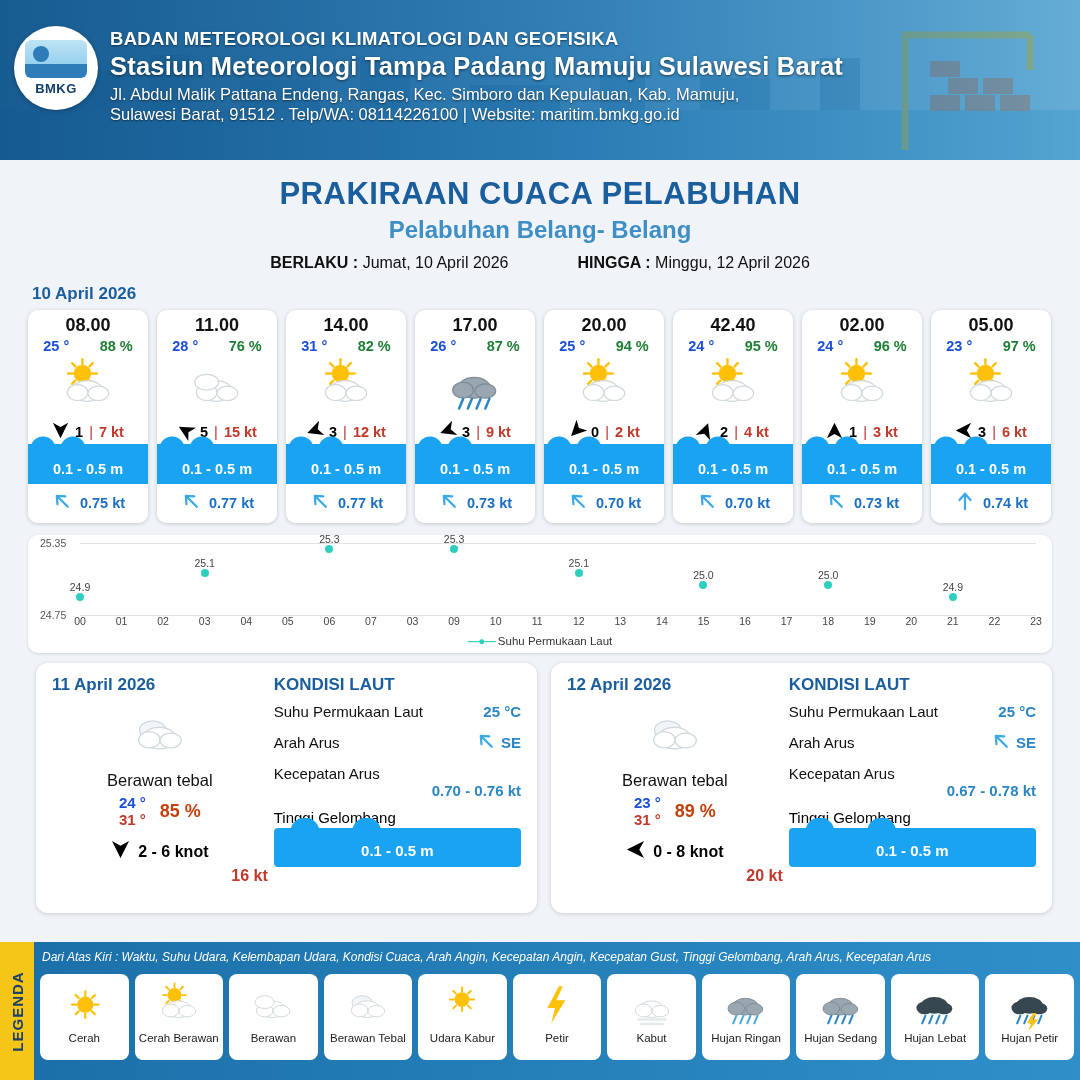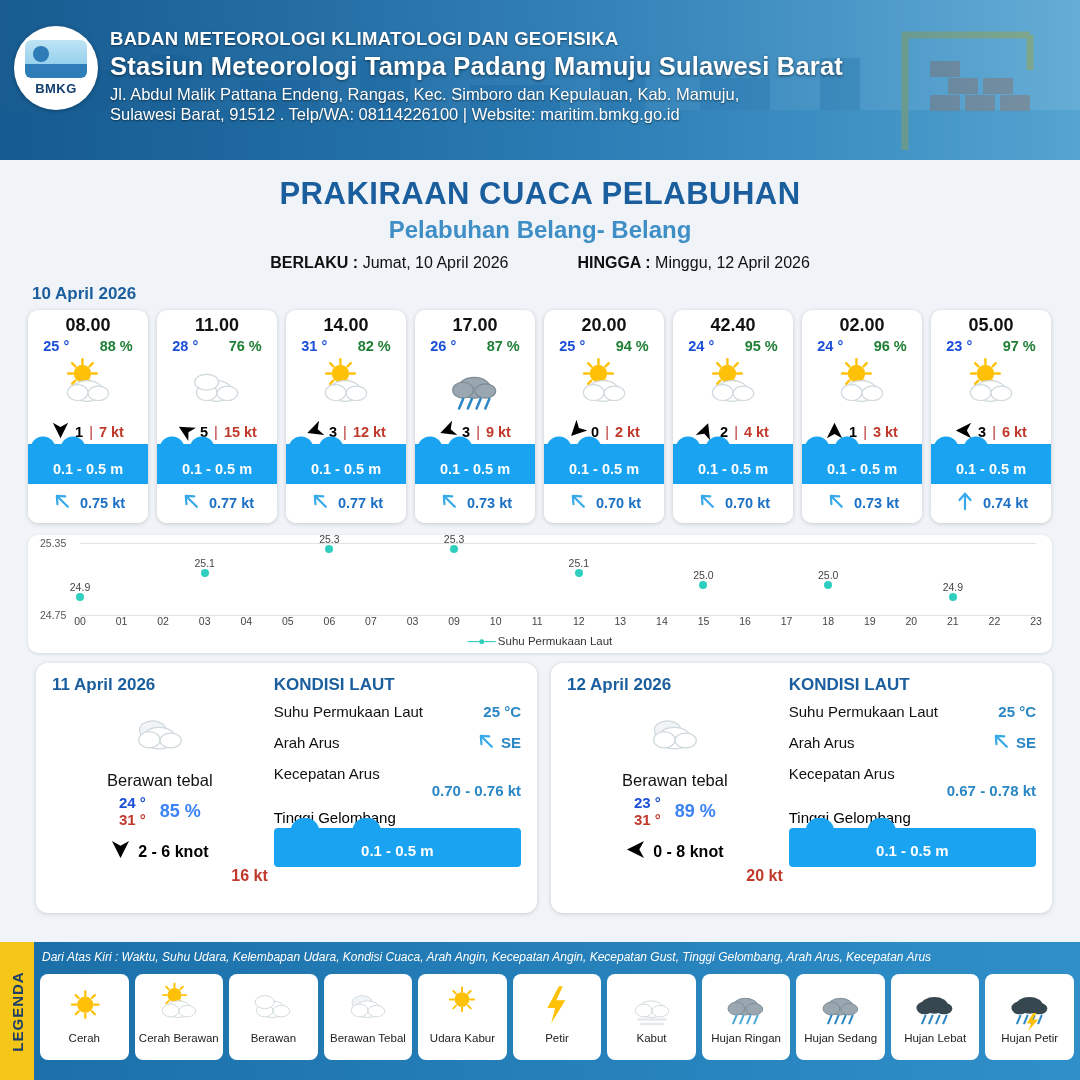--- a/index.html
+++ b/index.html
@@ -123,7 +123,7 @@
   .day-temps { display:flex; align-items:center; justify-content:center; gap:14px; margin-top:4px;}
   .tmin { color:#1b4fd8; font-weight:bold; font-size:15px; }
   .tmax { color:#c0392b; font-weight:bold; font-size:15px; }
-  .dhum { color:#3b82f6; font-weight:bold; font-size:18px;text-align:center; }
+  .dhum { color:#c2410c; font-weight:bold; font-size:18px;text-align:center; }
   .day-wind { display:flex; align-items:center; justify-content:center; gap:8px; margin-top:12px; font-size:16px; font-weight:bold;}
   .day-gust { color:#c0392b; font-weight:bold; font-size:16px; margin-top:4px;text-align:right; }
   .day-right { flex:1; padding-left:6px; }

